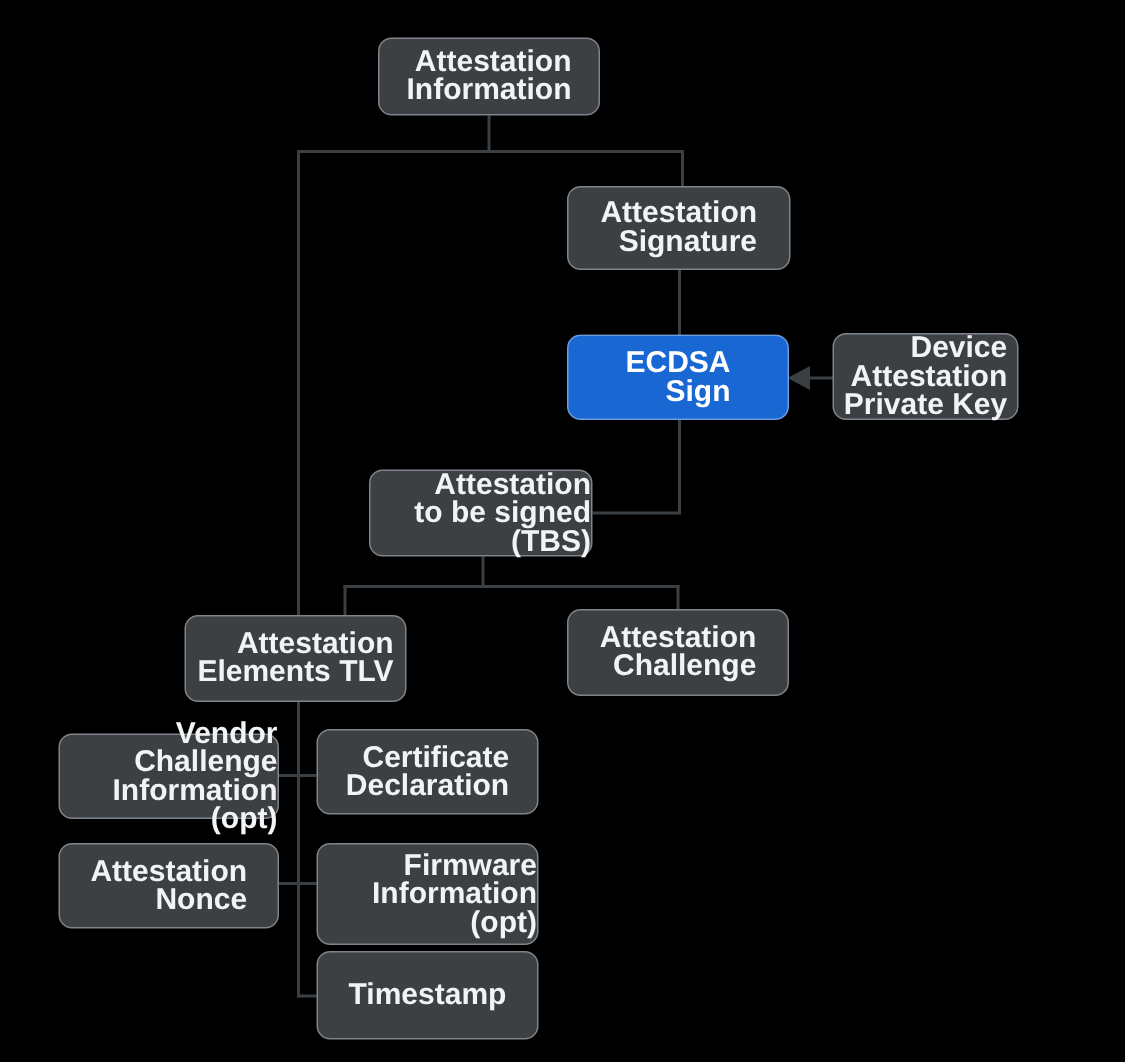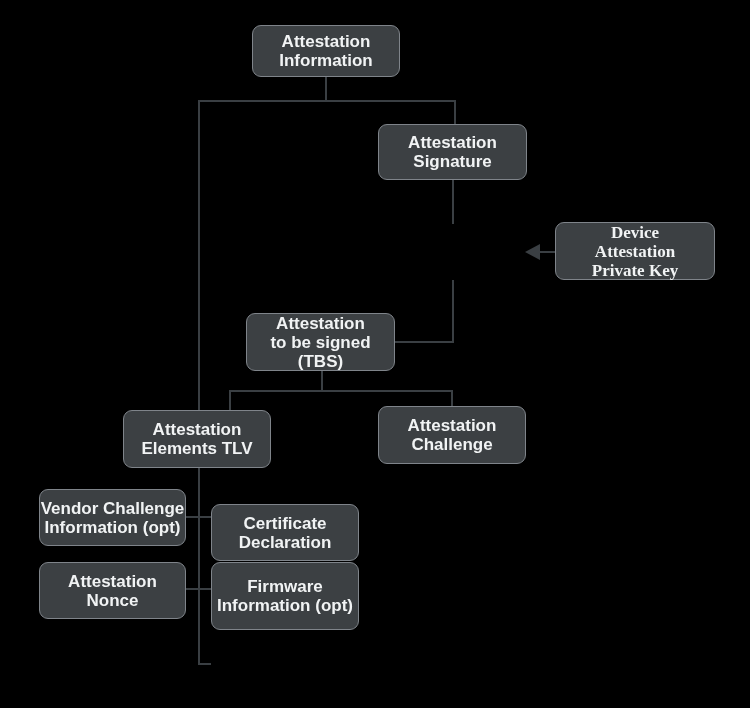--- a/index.html
+++ b/index.html
@@ -22,10 +22,10 @@
     border: 1px solid #7f848a;
     border-radius: 9px;
     color: #f1f3f4;
-    font-size: 17px;
+    font-size: 20px;
     font-weight: bold;
     line-height: 19px;
-    text-align: center;
+    text-align: right;
     display: flex;
     align-items: center;
     justify-content: center;

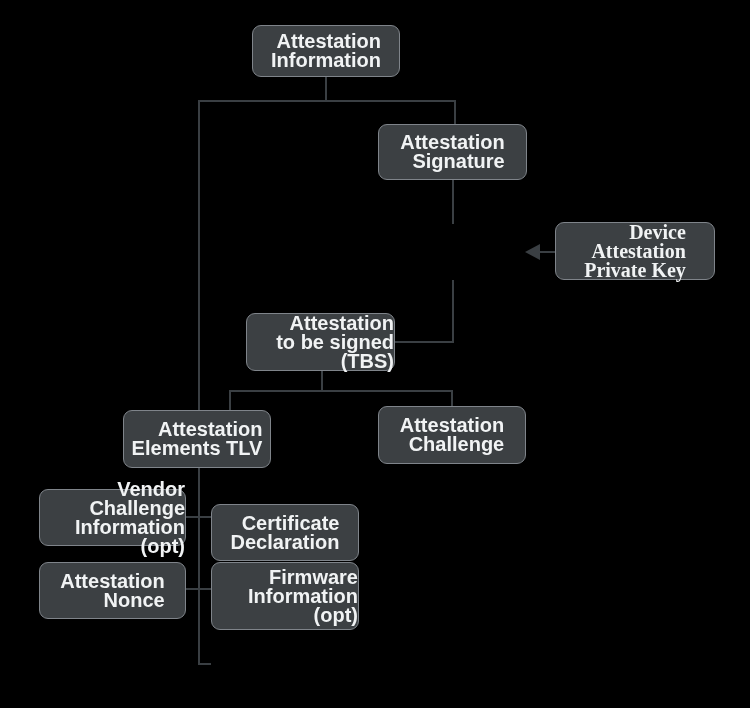--- a/index.html
+++ b/index.html
@@ -76,6 +76,8 @@
 Information</div>
   <div class="node" style="left:378px; top:124px; width:149px; height:56px;">Attestation
 Signature</div>
+  <div class="node highlight" style="left:378px; top:223px; width:148px; height:57px;">ECDSA
+Sign</div>
   <div class="node" style="left:555px; top:222px; width:160px; height:58px;font-family:Liberation Serif, serif;">Device
 Attestation
 Private Key</div>

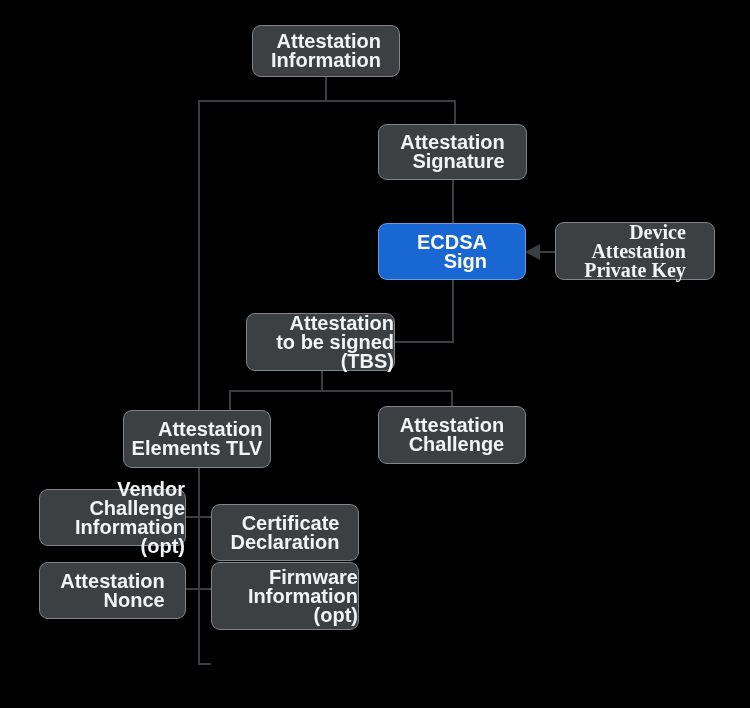--- a/index.html
+++ b/index.html
@@ -78,7 +78,7 @@
 Signature</div>
   <div class="node highlight" style="left:378px; top:223px; width:148px; height:57px;">ECDSA
 Sign</div>
-  <div class="node" style="left:555px; top:222px; width:160px; height:58px;font-family:Liberation Serif, serif;">Device
+  <div class="node" style="left:555px; top:222px; width:124px; height:58px;">Device
 Attestation
 Private Key</div>
   <div class="node" style="left:246px; top:313px; width:149px; height:58px;">Attestation

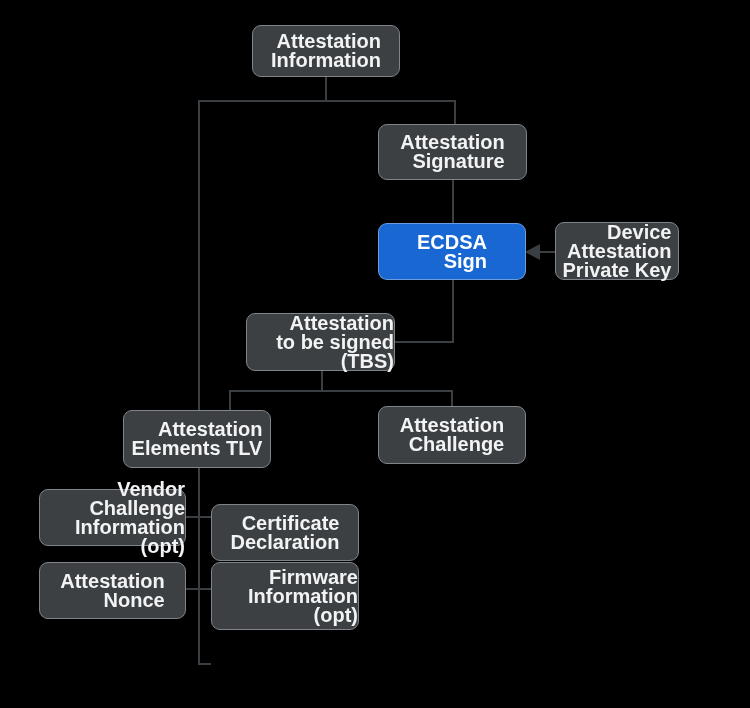--- a/index.html
+++ b/index.html
@@ -89,7 +89,7 @@
 Challenge</div>
   <div class="node" style="left:39px;  top:489px; width:147px; height:57px;">Vendor Challenge
 Information (opt)</div>
-  <div class="node" style="left:211px; top:504px; width:148px; height:57px;">Certificate
+  <div class="node" style="left:211px; top:486px; width:148px; height:57px;">Certificate
 Declaration</div>
   <div class="node" style="left:39px;  top:562px; width:147px; height:57px;">Attestation
 Nonce</div>

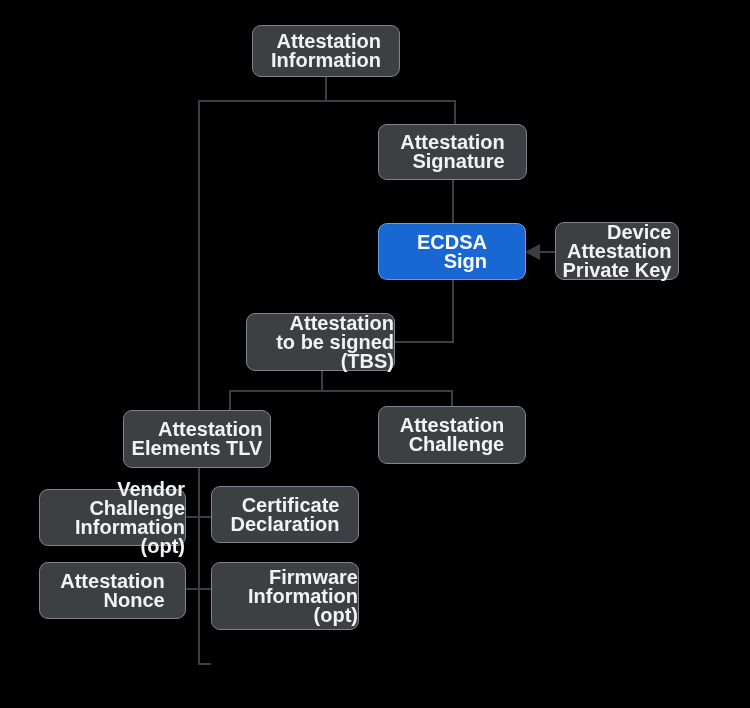--- a/index.html
+++ b/index.html
@@ -95,6 +95,7 @@
 Nonce</div>
   <div class="node" style="left:211px; top:562px; width:148px; height:68px;">Firmware
 Information (opt)</div>
+  <div class="node" style="left:211px; top:634px; width:148px; height:59px;">Timestamp</div>
 
 </div>
 

